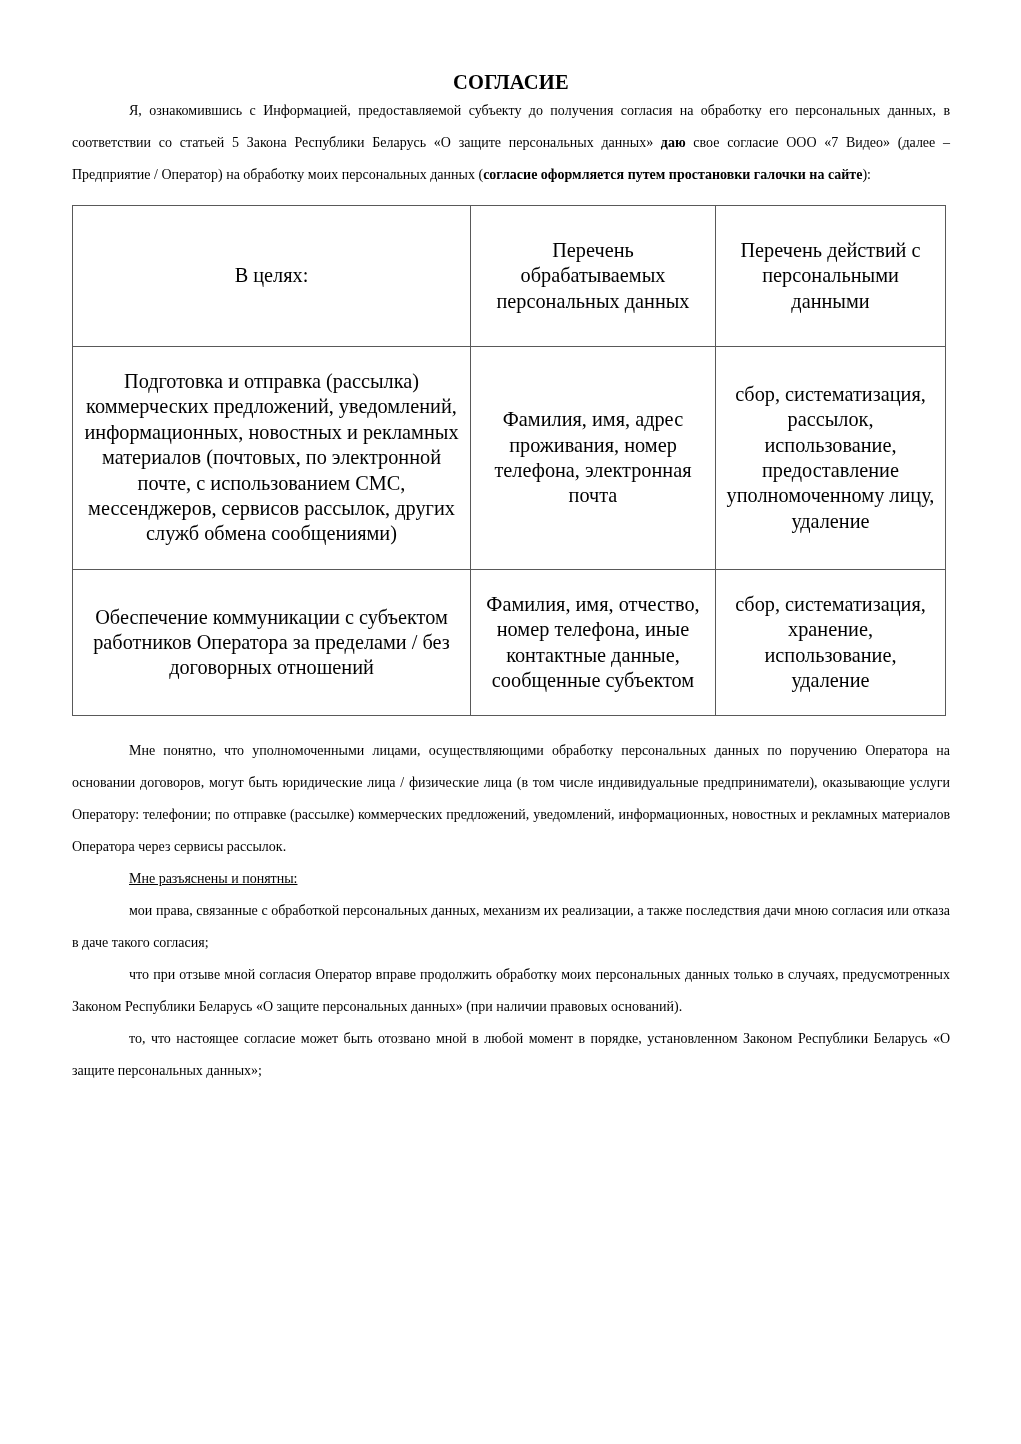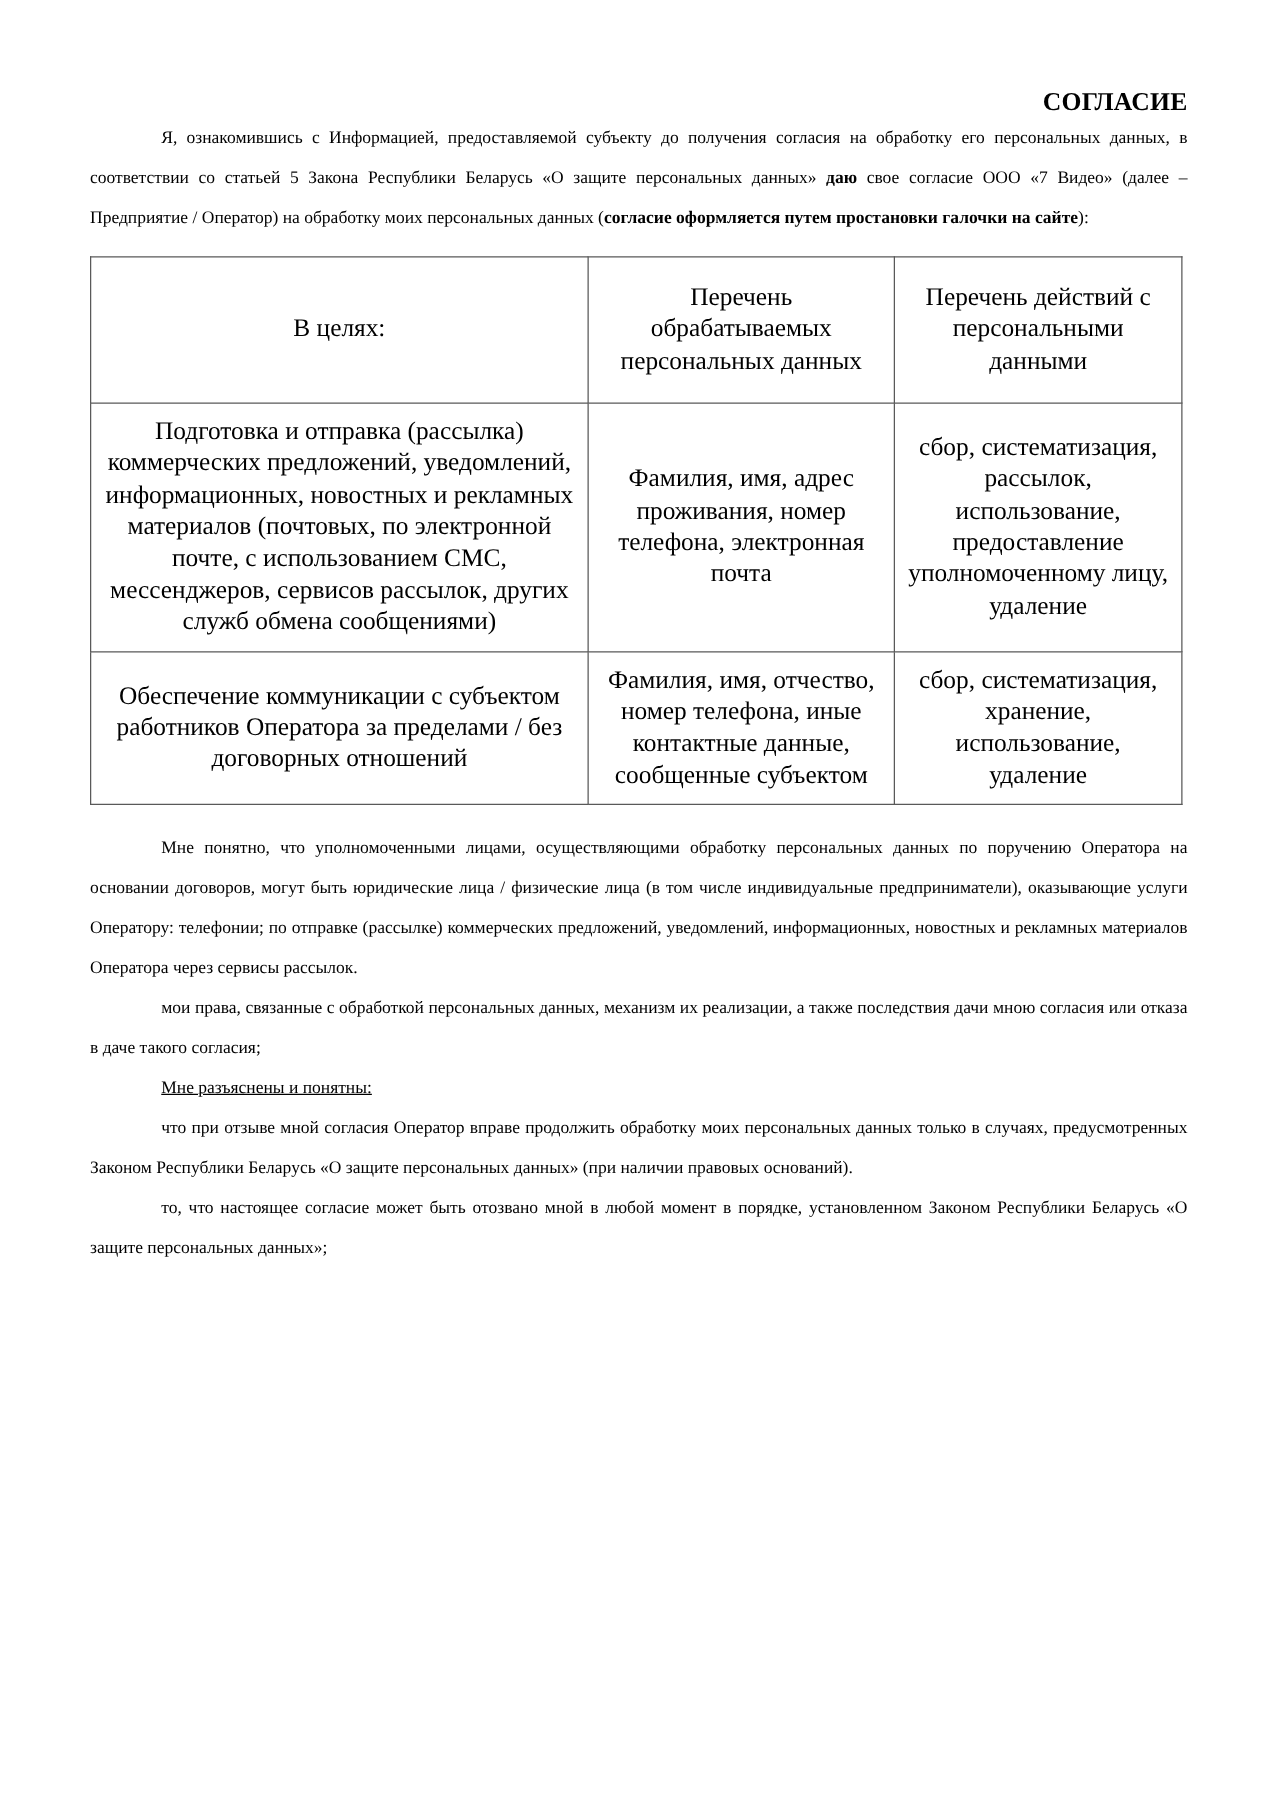--- a/index.html
+++ b/index.html
@@ -30,7 +30,7 @@
 
   
   .doc-title {
-    text-align: right;
+    text-align: center;
     font-weight: bold;
     font-size: 20.5px;
     line-height: 25px;

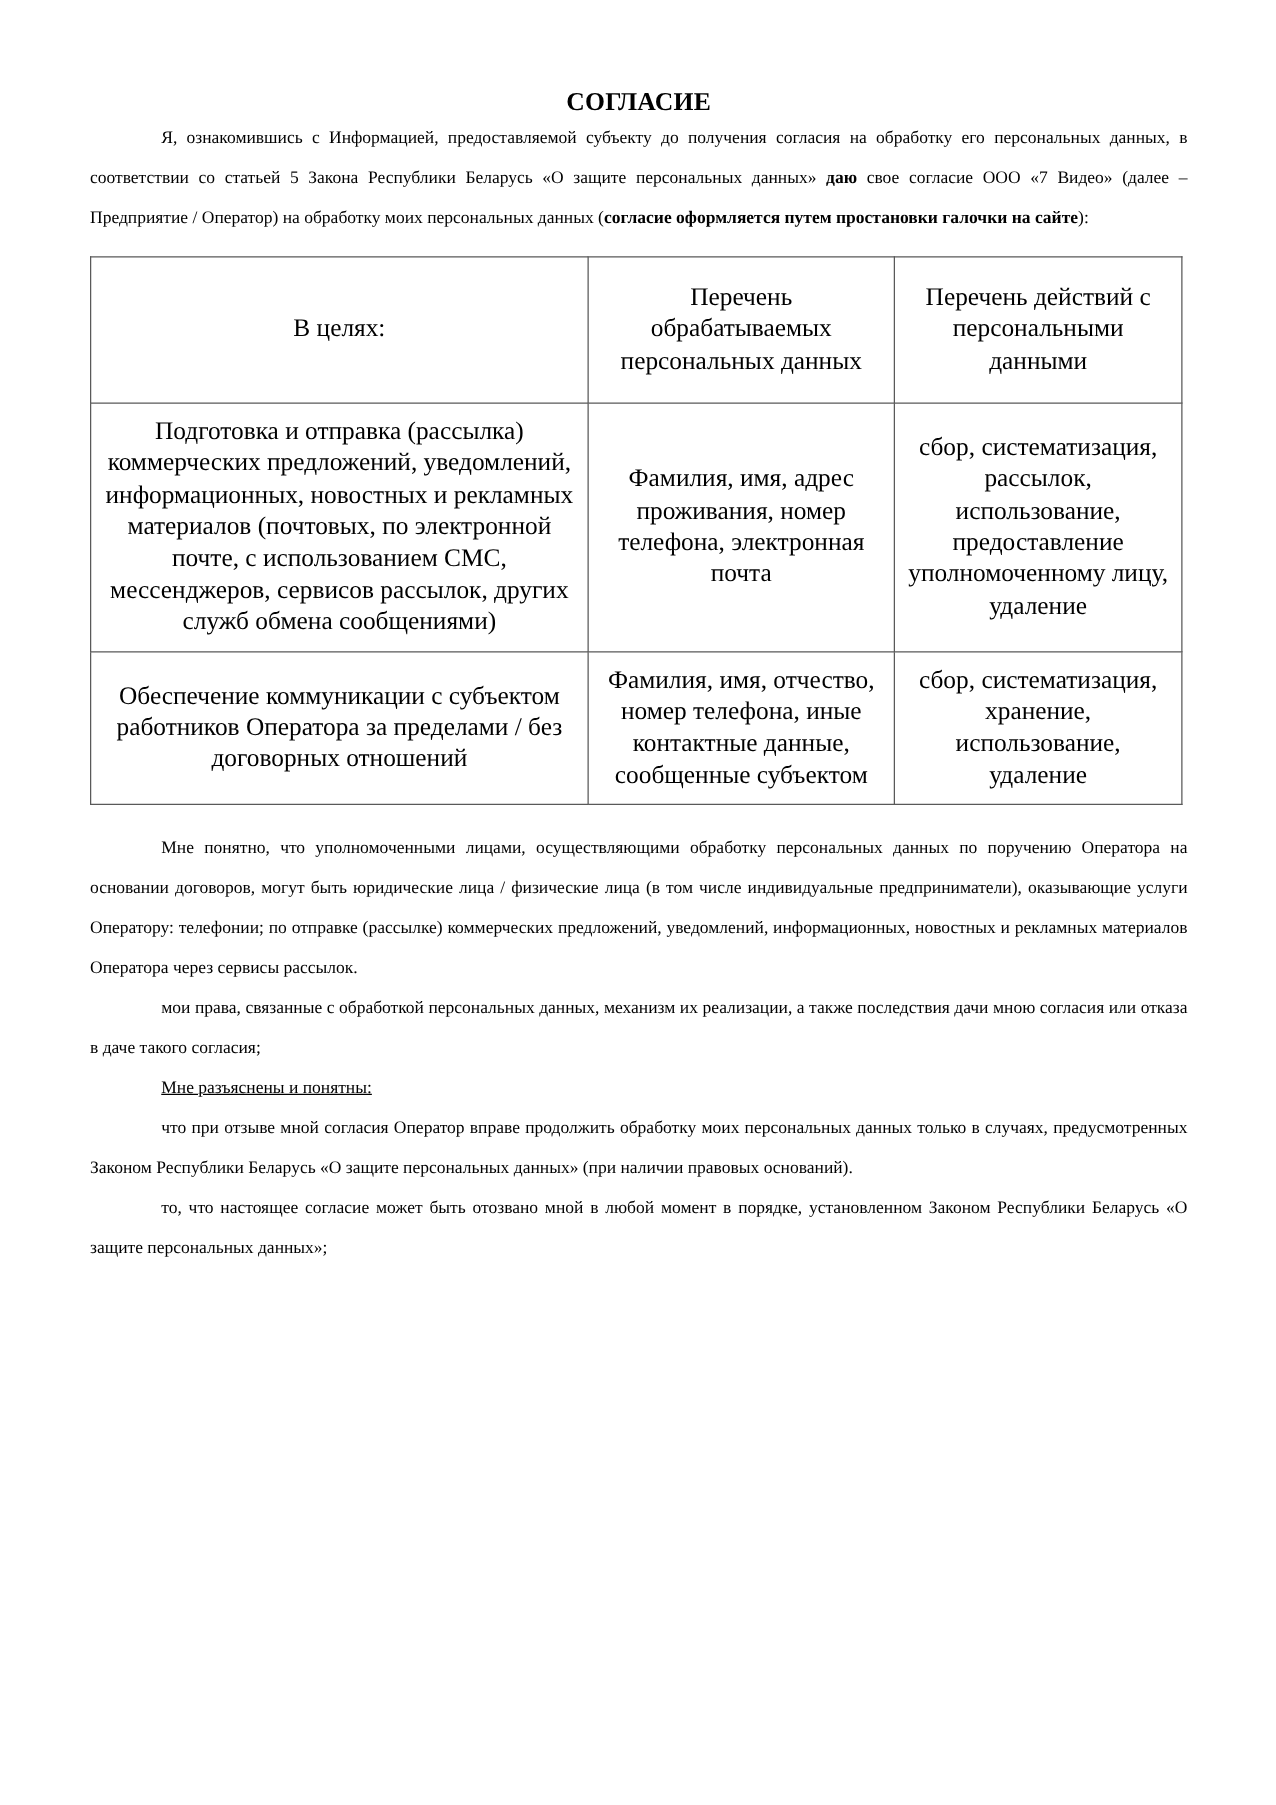--- a/index.html
+++ b/index.html
@@ -85,7 +85,7 @@
     vertical-align: middle;
     font-size: 20.3px;
     line-height: 25.4px;
-    padding: 10px 7px;
+    padding: 22px 7px;
   }
   col.c1 { width: 398px; }
   col.c2 { width: 245px; }

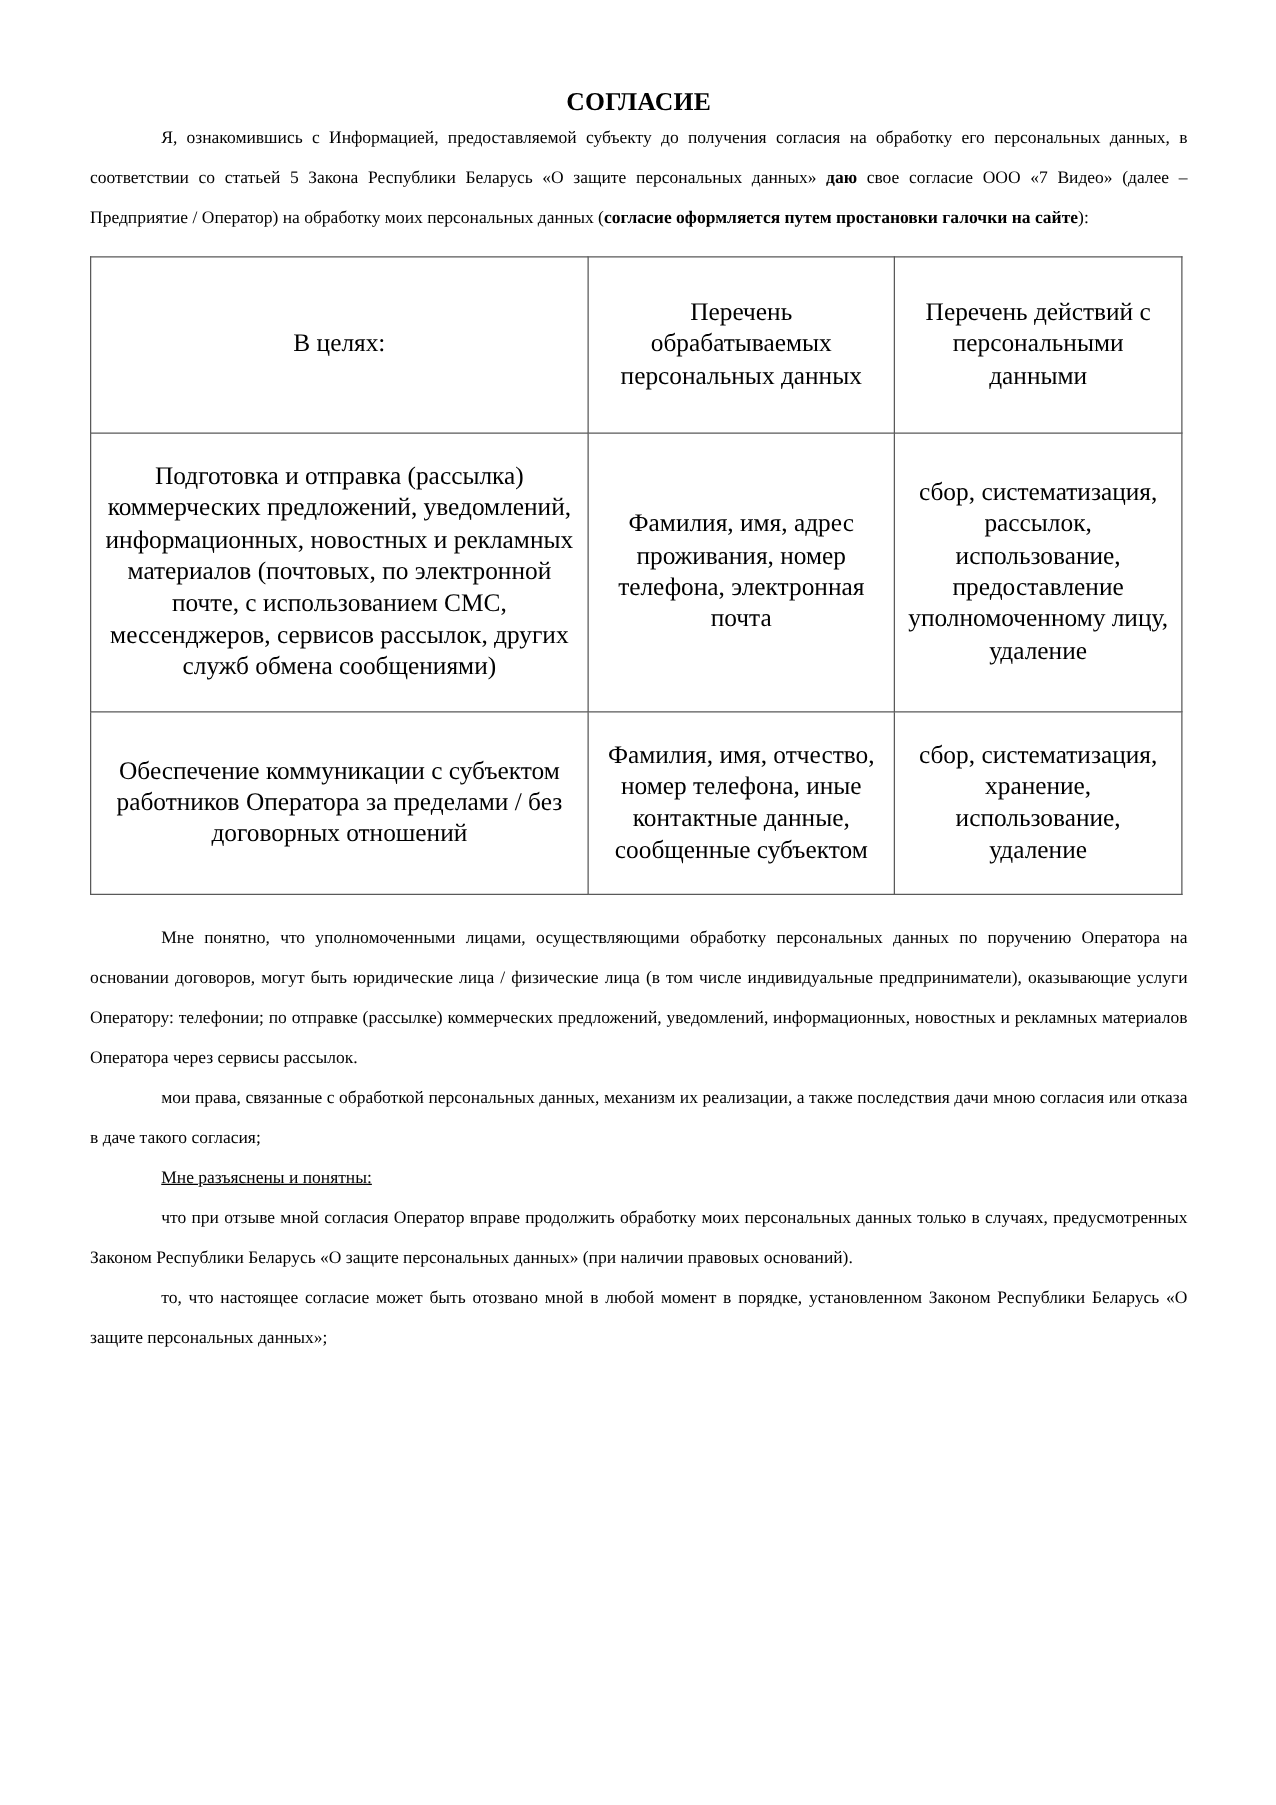--- a/index.html
+++ b/index.html
@@ -134,8 +134,8 @@
 
     <div class="body-block">
       <p class="para">Мне понятно, что уполномоченными лицами, осуществляющими обработку персональных данных по поручению Оператора на основании договоров, могут быть юридические лица / физические лица (в том числе индивидуальные предприниматели), оказывающие услуги Оператору: телефонии; по отправке (рассылке) коммерческих предложений, уведомлений, информационных, новостных и рекламных материалов Оператора через сервисы рассылок.</p>
+      <p class="para"><span class="u">Мне разъяснены и понятны:</span></p>
       <p class="para">мои права, связанные с обработкой персональных данных, механизм их реализации, а также последствия дачи мною согласия или отказа в даче такого согласия;</p>
-      <p class="para"><span class="u">Мне разъяснены и понятны:</span></p>
       <p class="para">что при отзыве мной согласия Оператор вправе продолжить обработку моих персональных данных только в случаях, предусмотренных Законом Республики Беларусь «О защите персональных данных» (при наличии правовых оснований).</p>
       <p class="para">то, что настоящее согласие может быть отозвано мной в любой момент в порядке, установленном Законом Республики Беларусь «О защите персональных данных»;</p>
     </div>

